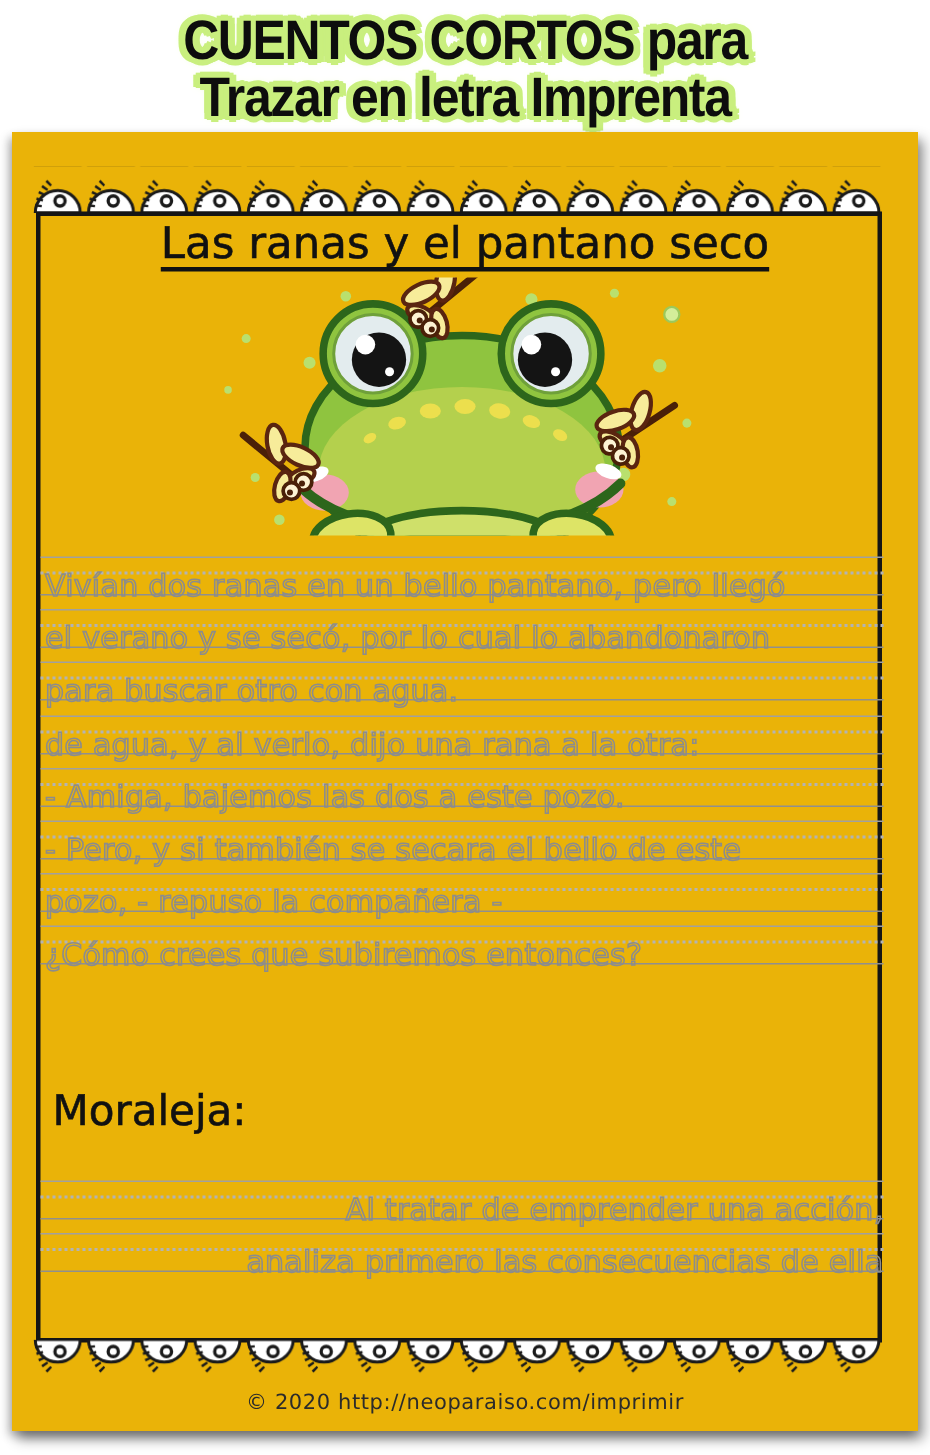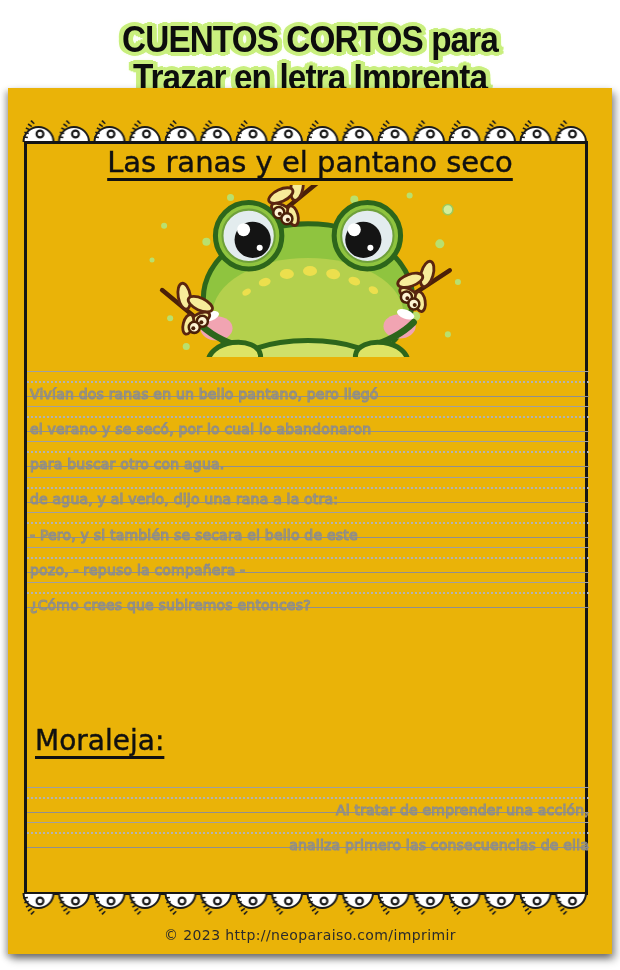--- a/index.html
+++ b/index.html
@@ -8,7 +8,7 @@
   body { position:relative; font-family:"DejaVu Sans", sans-serif; }
 
   
-  .header { position:absolute; top:21px; left:0; width:620px; text-align:center; }
+  .header { position:absolute; top:8px; left:0; width:620px; text-align:center; }
   .hline {
     display:block;
     font-family:"Liberation Sans", sans-serif;

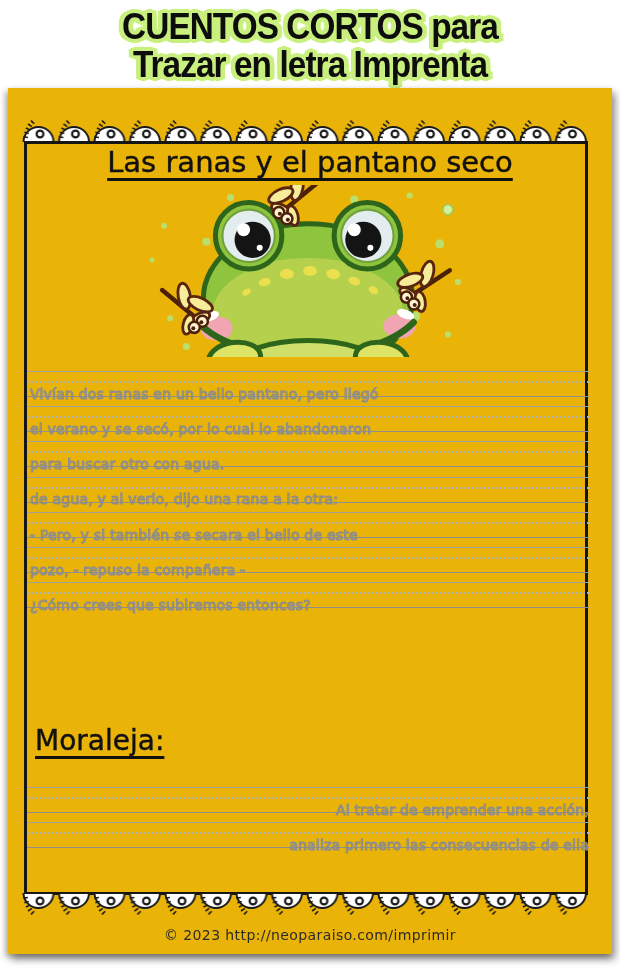--- a/index.html
+++ b/index.html
@@ -63,7 +63,7 @@
   }
   .trace {
     position:absolute; left:3px; bottom:-6px; z-index:2;
-    font-size:14px; line-height:1.15; white-space:nowrap; letter-spacing:0.2px;
+    font-size:20px; line-height:1.15; white-space:nowrap; letter-spacing:0.2px;
     color:#9b9b9b;
     margin-top:15px;
   }

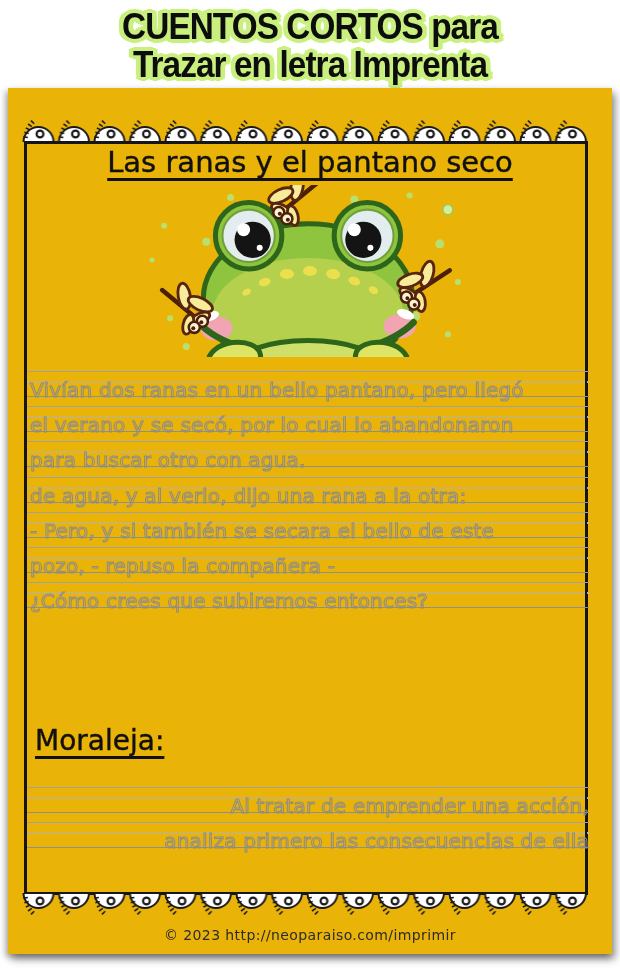--- a/index.html
+++ b/index.html
@@ -201,6 +201,9 @@
         <span class="trace">de agua, y al verlo, dijo una rana a la otra:</span>
       </div>
     <div class="t-row">
+        <span class="trace">- Amiga, bajemos las dos a este pozo.</span>
+      </div>
+    <div class="t-row">
         <span class="trace">- Pero, y si también se secara el bello de este</span>
       </div>
     <div class="t-row">

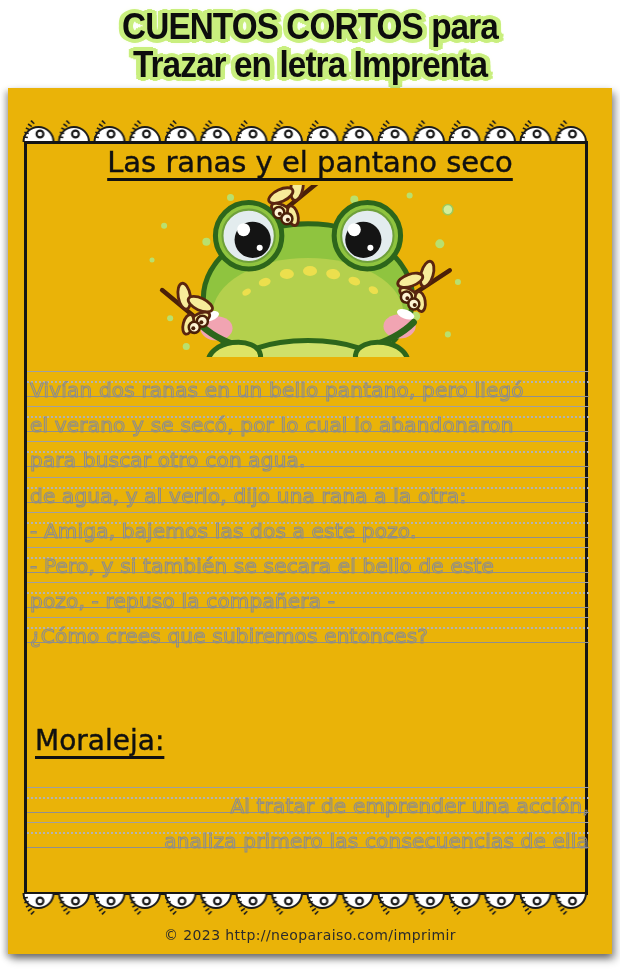--- a/index.html
+++ b/index.html
@@ -75,7 +75,7 @@
   .moral-h {
     position:absolute; left:27px; top:636px;
     font-size:28px; color:var(--ink); -webkit-text-stroke:0.4px #111;
-    text-decoration:underline; text-decoration-thickness:2.5px; text-underline-offset:6px;
+    text-decoration-thickness:2.5px; text-underline-offset:6px;
   }
 
   .footer {

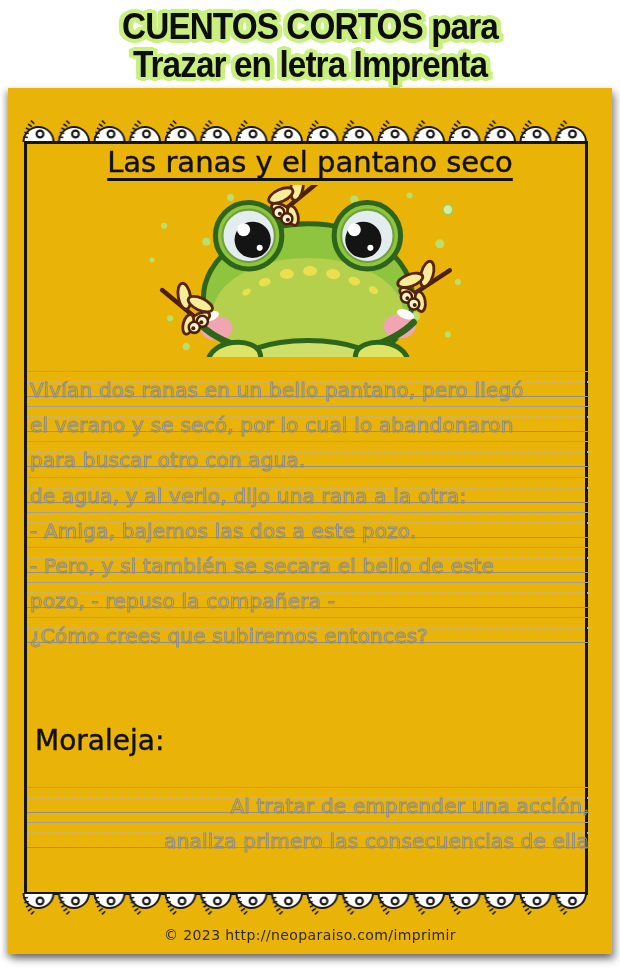--- a/index.html
+++ b/index.html
@@ -235,7 +235,7 @@
     <rect width="568" height="31" fill="url(#scBot)"></rect>
   </svg>
 
-  <div class="footer">© 2023 http://neoparaiso.com/imprimir</div>
+  <div class="footer">© 2020 http://neoparaiso.com/imprimir</div>
 </div>
 
 </body></html>

